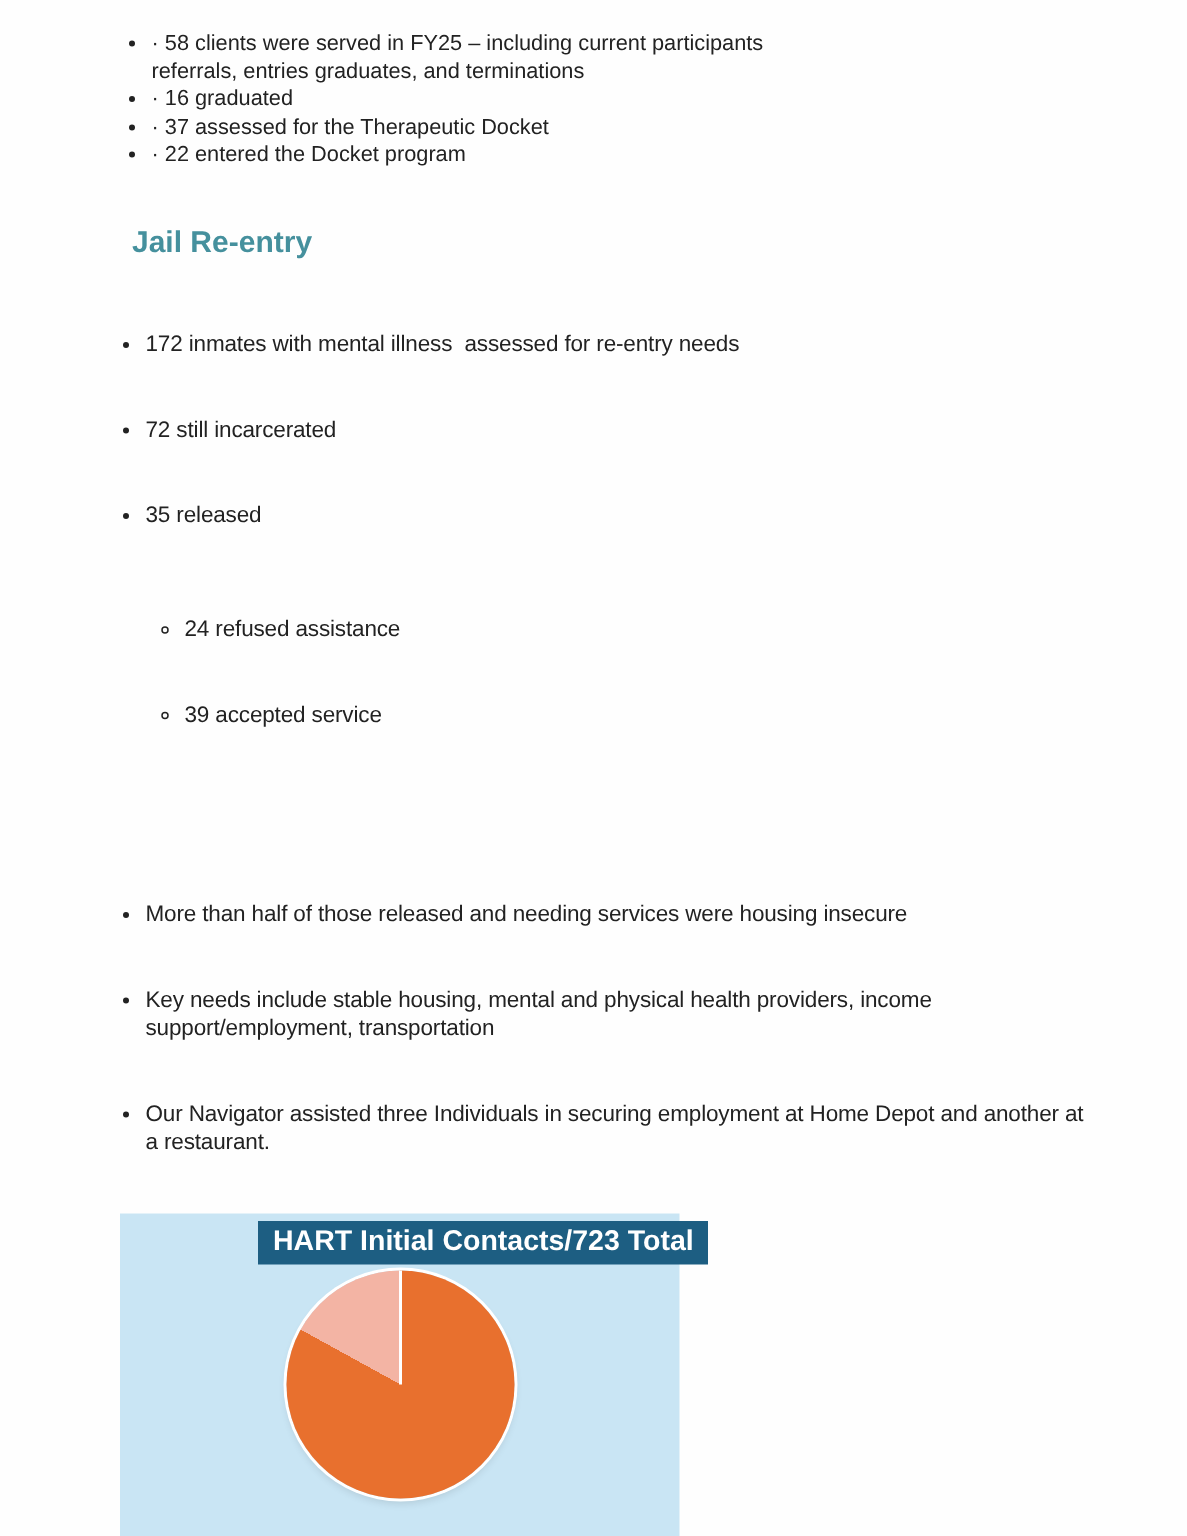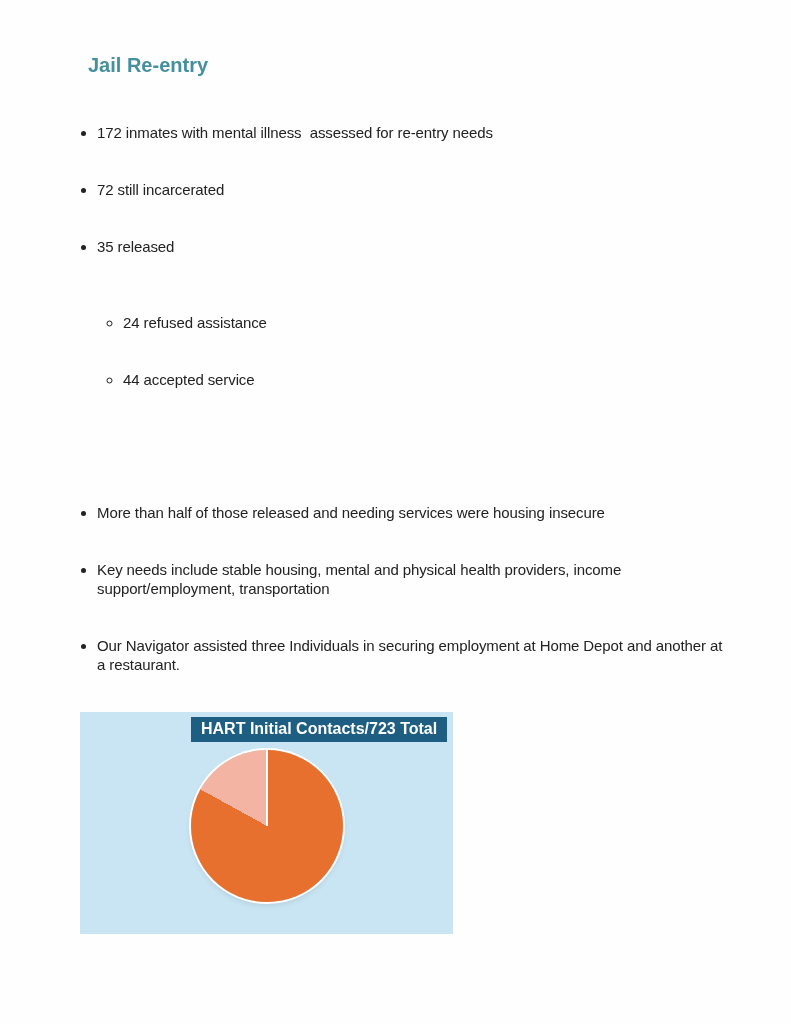--- a/index.html
+++ b/index.html
@@ -76,6 +76,12 @@
 <div class="page">
 
 
+  <ul class="td-list">
+    <li>· 58 clients were served in FY25 – including current participants referrals, entries graduates, and terminations</li>
+    <li>· 16 graduated</li>
+    <li>· 37 assessed for the Therapeutic Docket</li>
+    <li>· 22 entered the Docket program</li>
+  </ul>
 
   <h2 class="h2-jail">Jail Re-entry</h2>
   <ul class="jail-list">

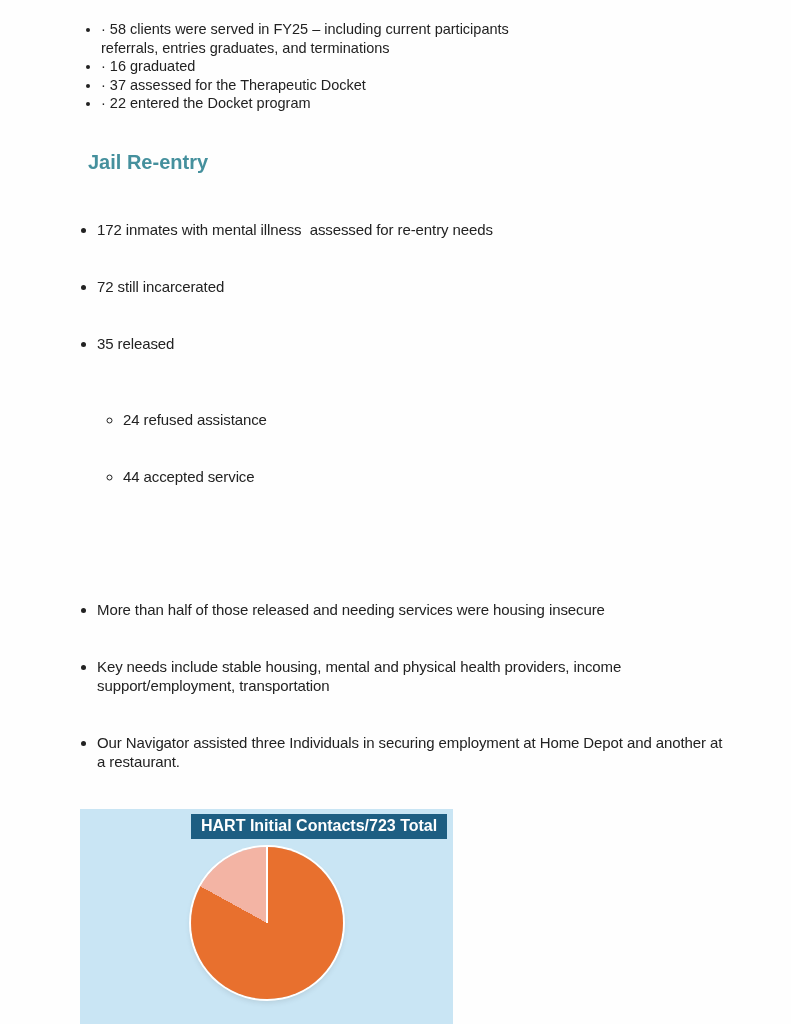--- a/index.html
+++ b/index.html
@@ -90,7 +90,7 @@
     <li><span>35 released</span>
       <ul class="jail-sub">
         <li>24 refused assistance</li>
-        <li>44 accepted service</li>
+        <li>39 accepted service</li>
       </ul>
     </li>
     <li>More than half of those released and needing services were housing insecure</li>

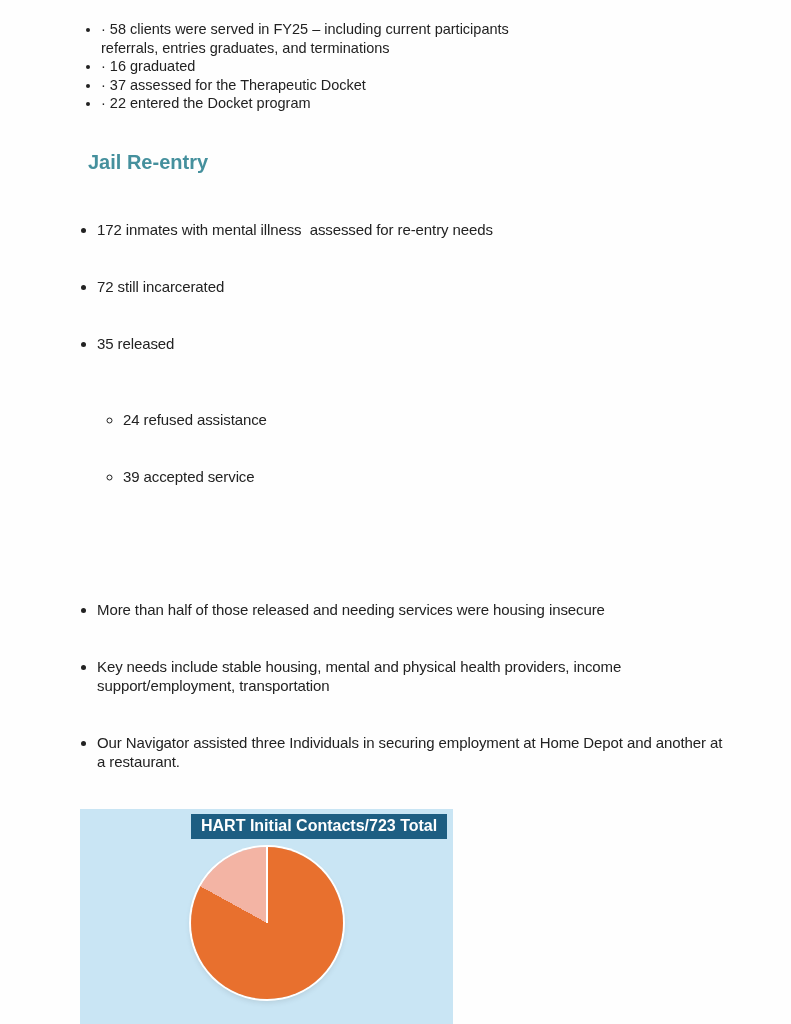--- a/index.html
+++ b/index.html
@@ -58,7 +58,7 @@
     font-weight:bold;text-align:center;
   }
   #hart-title{
-    left:111px;top:5px;font-size:16px;padding:3px 10px 4px;white-space:nowrap;
+    left:92px;top:5px;font-size:19px;padding:3px 10px 4px;white-space:nowrap;
   }
   .pie{
     position:absolute;border-radius:50%;

